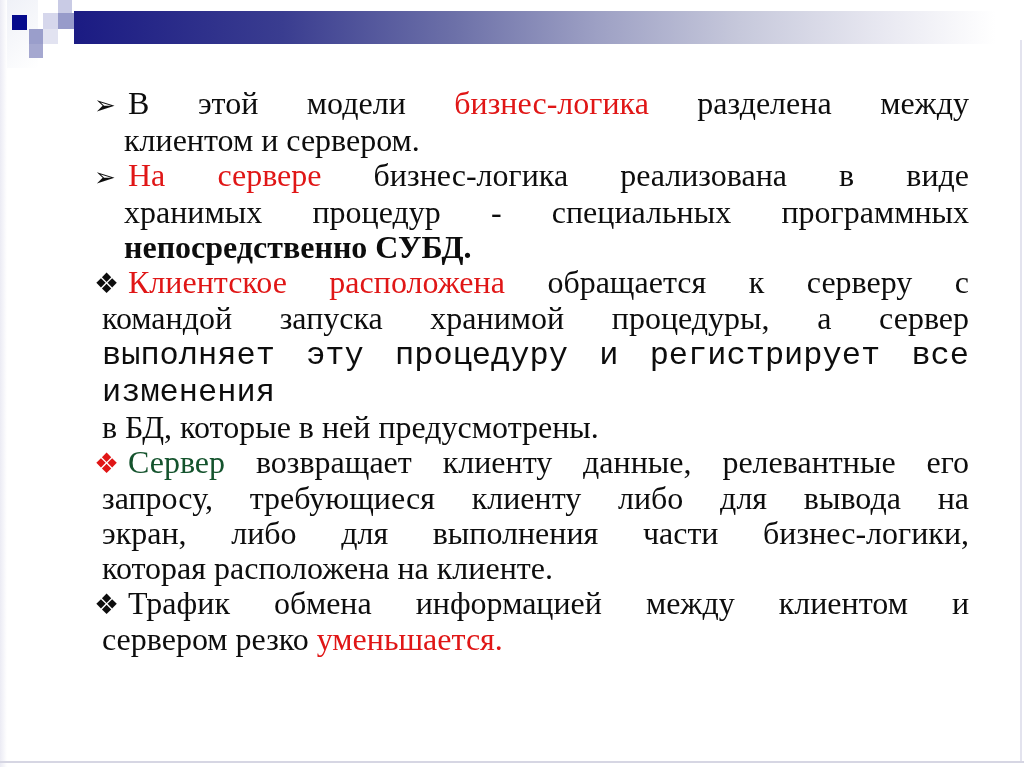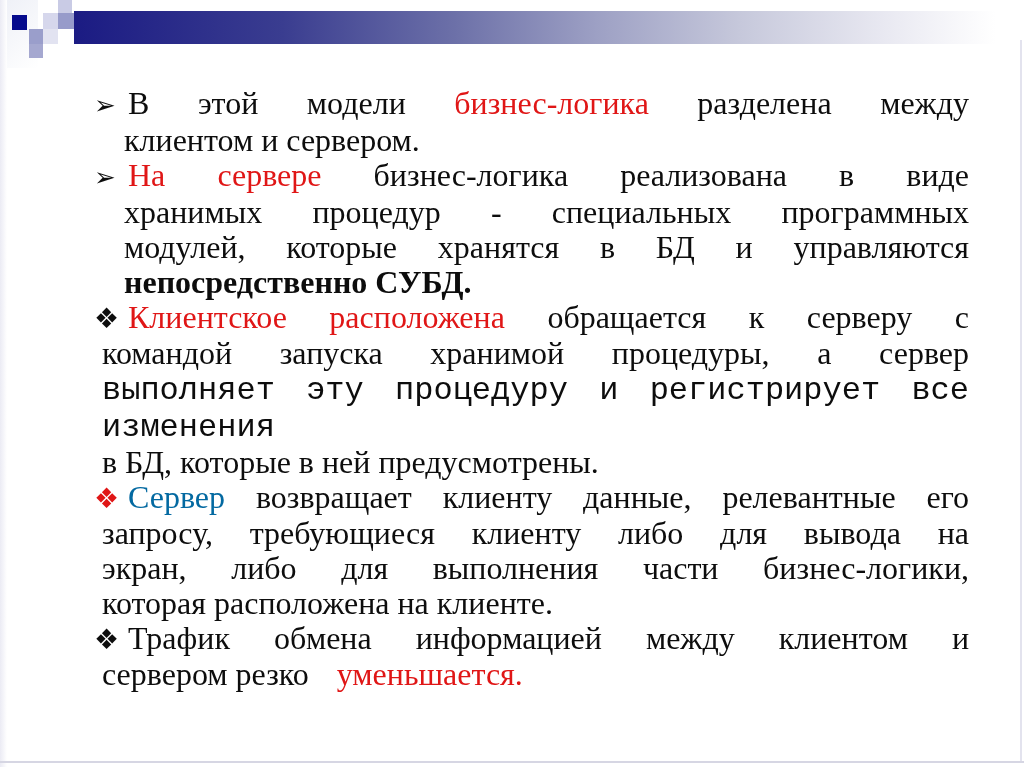--- a/index.html
+++ b/index.html
@@ -82,7 +82,6 @@
       <div class="para arrow">
         <div class="line first jf"><span class="bullet arrow-glyph" style="color: rgb(13, 13, 13);">➢</span><span style="color: rgb(224, 22, 22);">На сервере</span><span style="color: rgb(13, 13, 13);"> бизнес-логика реализована в виде</span></div>
         <div class="line jf"><span style="color: rgb(13, 13, 13);">хранимых процедур - специальных программных</span></div>
-        <div class="line jf"><span style="color: rgb(13, 13, 13);">модулей, которые хранятся в БД и управляются</span></div>
         <div class="line last"><span style="color: rgb(13, 13, 13); font-weight: bold;">непосредственно СУБД.</span></div>
       </div>
       <div class="para diamond">

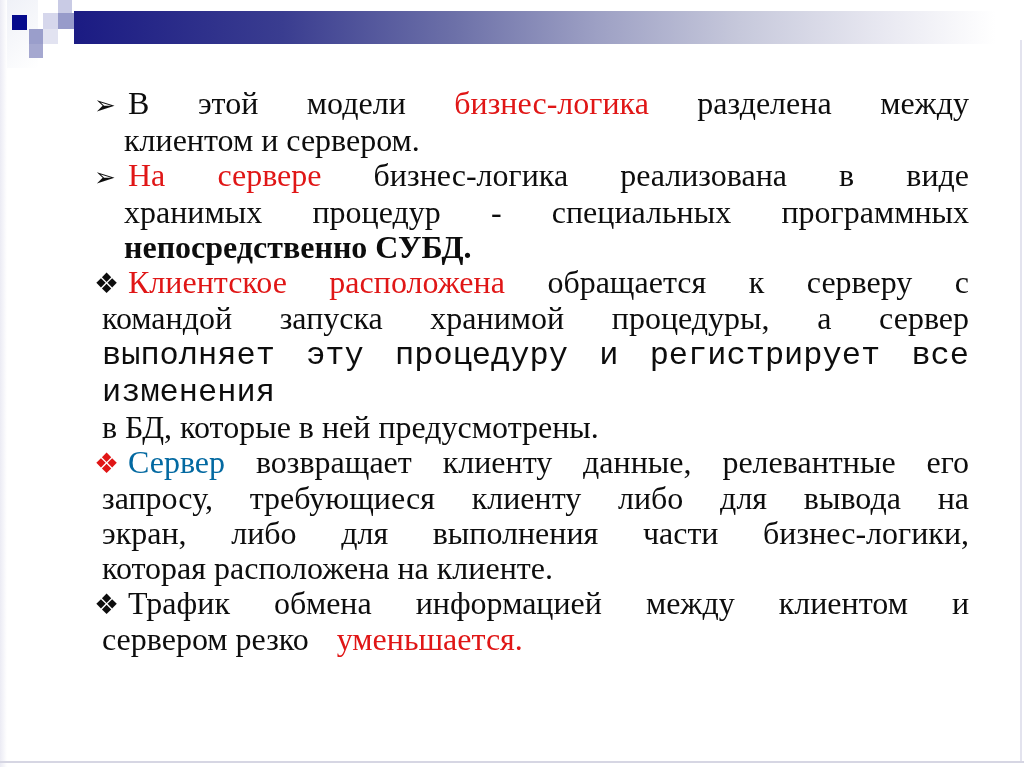--- a/index.html
+++ b/index.html
@@ -91,7 +91,7 @@
         <div class="line last"><span style="color: rgb(13, 13, 13);">в БД, которые в ней предусмотрены.</span></div>
       </div>
       <div class="para diamond">
-        <div class="line first jf"><span class="bullet diamond-glyph" style="color: rgb(224, 22, 22);">❖</span><span style="color: #0369a1;">Сервер</span><span style="color: rgb(13, 13, 13);"> возвращает клиенту данные, релевантные его</span></div>
+        <div class="line first jf"><span class="bullet diamond-glyph" style="color: rgb(224, 22, 22);">❖</span><span style="color: #14532d;">Сервер</span><span style="color: rgb(13, 13, 13);"> возвращает клиенту данные, релевантные его</span></div>
         <div class="line jf"><span style="color: rgb(13, 13, 13);">запросу, требующиеся клиенту либо для вывода на</span></div>
         <div class="line jf"><span style="color: rgb(13, 13, 13);">экран, либо для выполнения части бизнес-логики,</span></div>
         <div class="line last"><span style="color: rgb(13, 13, 13); margin-top: 44px;">которая расположена на клиенте.</span></div>

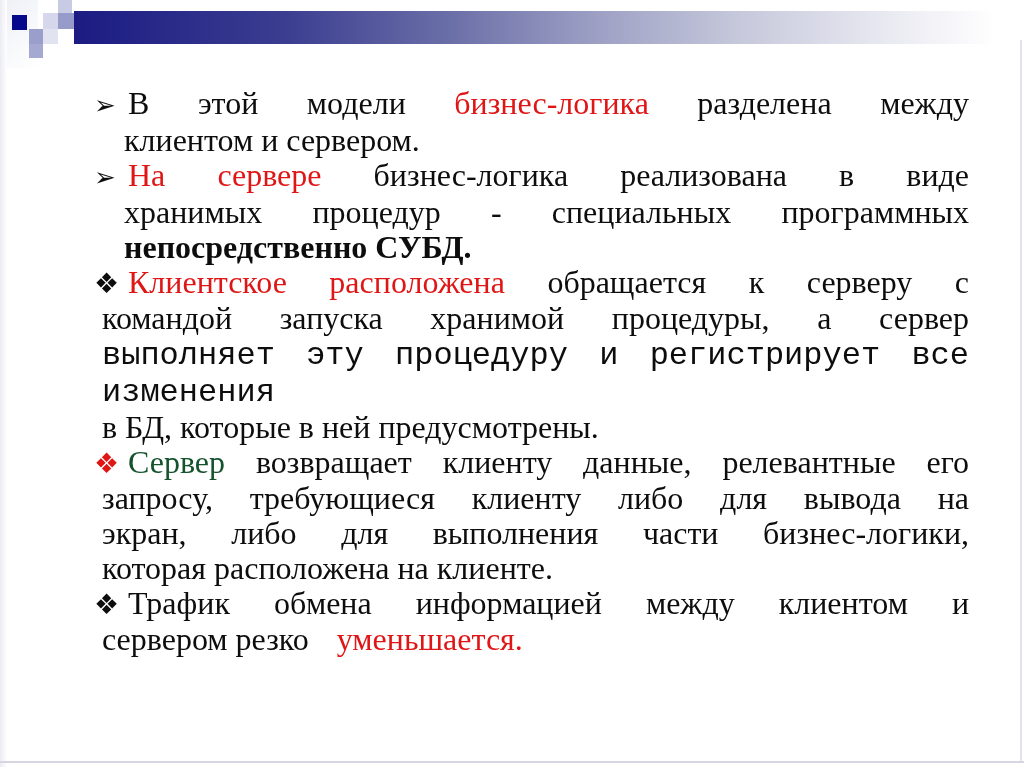--- a/index.html
+++ b/index.html
@@ -98,7 +98,7 @@
       </div>
       <div class="para diamond">
         <div class="line first jf"><span class="bullet diamond-glyph" style="color: rgb(13, 13, 13);">❖</span><span style="color: rgb(13, 13, 13);">Трафик обмена информацией между клиентом и</span></div>
-        <div class="line last"><span style="color: rgb(13, 13, 13); margin-top: 48px;">сервером резко </span><span style="color: rgb(224, 22, 22); margin-left: 20px;">уменьшается.</span></div>
+        <div class="line last"><span style="color: rgb(13, 13, 13); margin-top: 48px;">сервером резко </span><span style="color: rgb(224, 22, 22);">уменьшается.</span></div>
       </div>
     </div>
 

